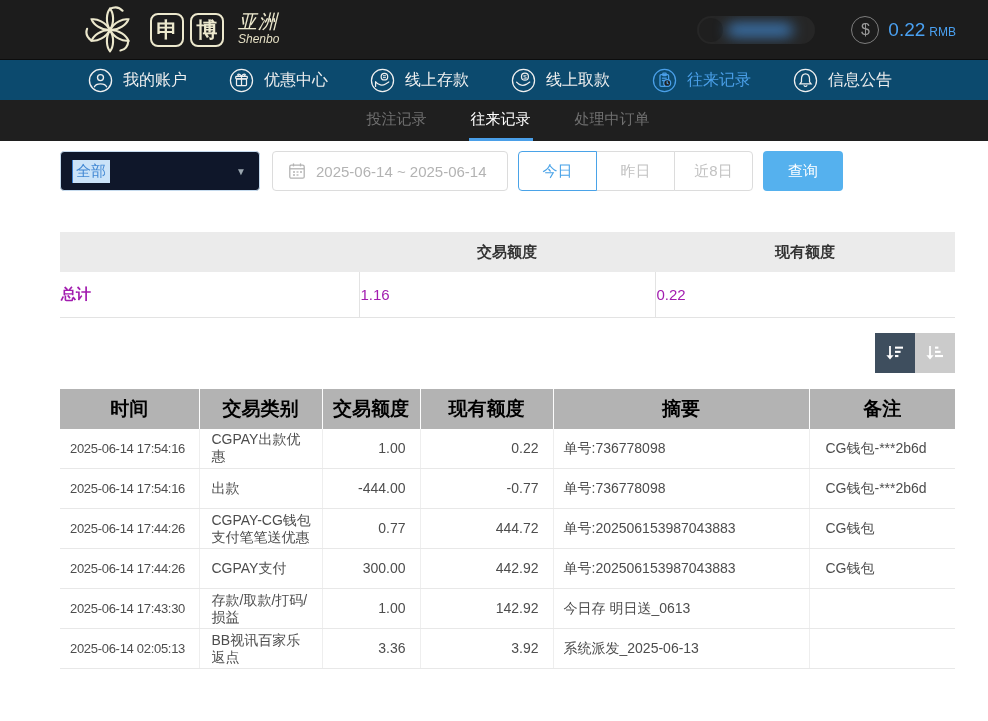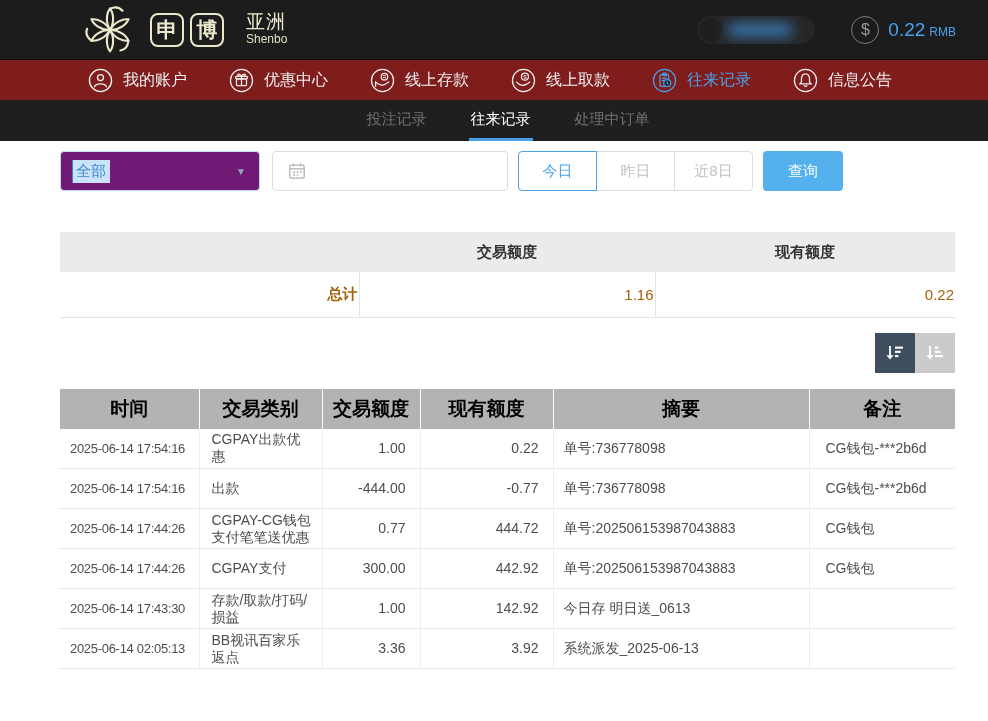--- a/index.html
+++ b/index.html
@@ -15,7 +15,7 @@
   .logo-flower { margin-right:8px; display:flex; }
   .logo-box { width:34px; height:34px; border:2px solid #ece8cd; border-radius:8px; color:#ece8cd;
     font-size:21px; font-weight:bold; display:flex; align-items:center; justify-content:center; margin-left:6px; }
-  .logo-region { margin-left:22px; color:#ece8cd; line-height:1.1; }
+  .logo-region { margin-left:14px; color:#ece8cd; line-height:1.1;font-style:italic; }
   .logo-region .cn { font-size:19px; letter-spacing:1px; }
   .logo-region .en { font-size:12px; color:#e4dfc4; }
   .header-right { display:flex; align-items:center; margin-right:32px; }

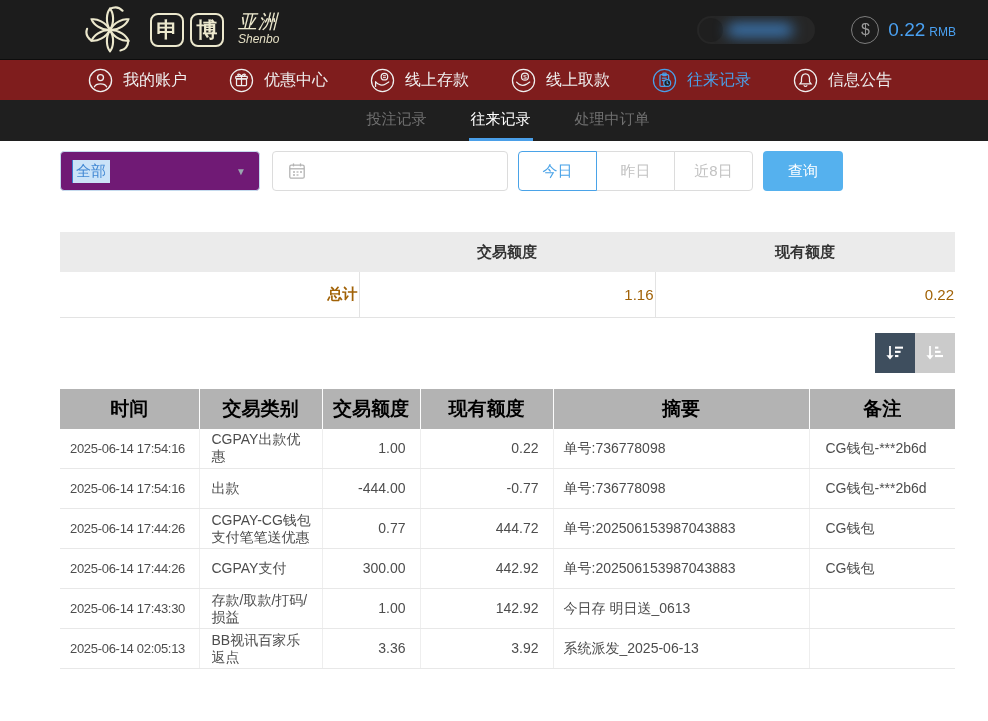--- a/index.html
+++ b/index.html
@@ -27,7 +27,7 @@
   .balance-amount { color:#4aa0f0; font-size:19px; }
   .balance-cur { color:#4aa0f0; font-size:12px; margin-left:4px; margin-top:5px; }
   
-  .nav-bar { height:41px; background:#7f1d1d; border-top:1px solid #0d0d0d;
+  .nav-bar { height:41px; background:#0c4a6e; border-top:1px solid #0d0d0d;
     display:flex; align-items:center; justify-content:space-between; padding:0 96px 0 88px; }
   .nav-item { display:flex; align-items:center; gap:10px; color:#efefef; font-size:16px; cursor:pointer; white-space:nowrap; }
   .nav-item.active { color:#4a9fe8; }

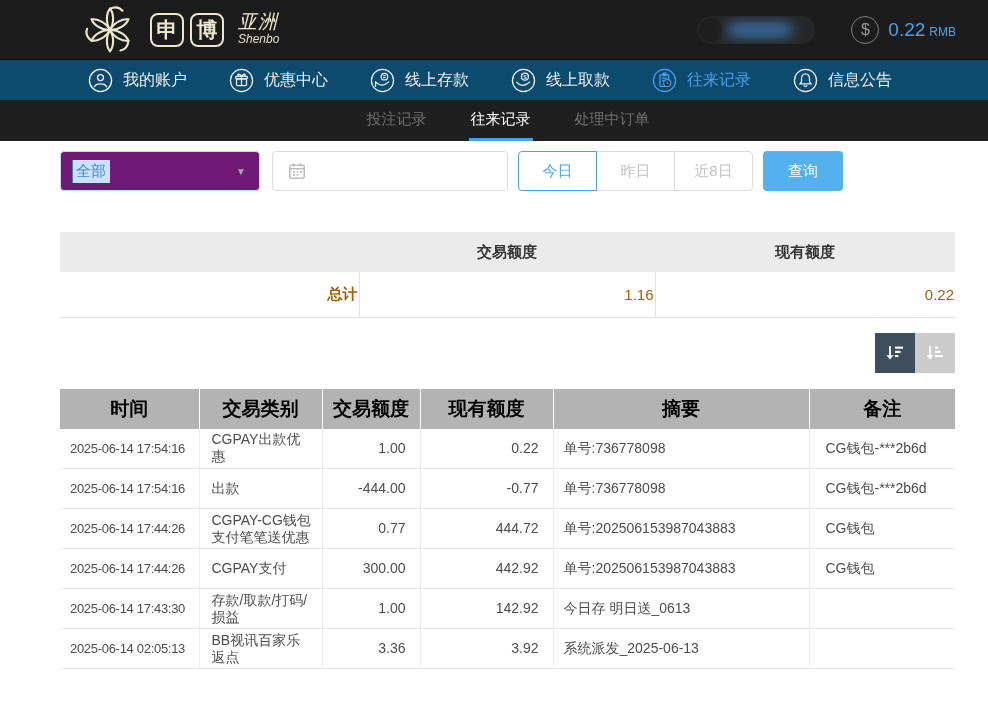--- a/index.html
+++ b/index.html
@@ -41,7 +41,7 @@
   .content { padding-left:60px; padding-right:33px; }
   .filter-row { margin-top:10px; display:flex; align-items:center; }
   .select-box { width:200px; height:40px; border:1px solid #c6dbee; border-radius:4px;
-    display:flex; align-items:center; padding:0 11px; position:relative; cursor:pointer; background:#701a75; }
+    display:flex; align-items:center; padding:0 11px; position:relative; cursor:pointer; background:#0f172a; }
   .select-value { background:#cbe3f8; color:#4288d3; font-size:15px; padding:2px 4px 2px 3px; border-left:1.5px solid #3a7fd0; }
   .select-caret { position:absolute; right:13px; color:#9aa6af; font-size:10px; }
   .date-box { margin-left:12px; width:236px; height:40px; border:1px solid #dcdcdc; border-radius:4px;

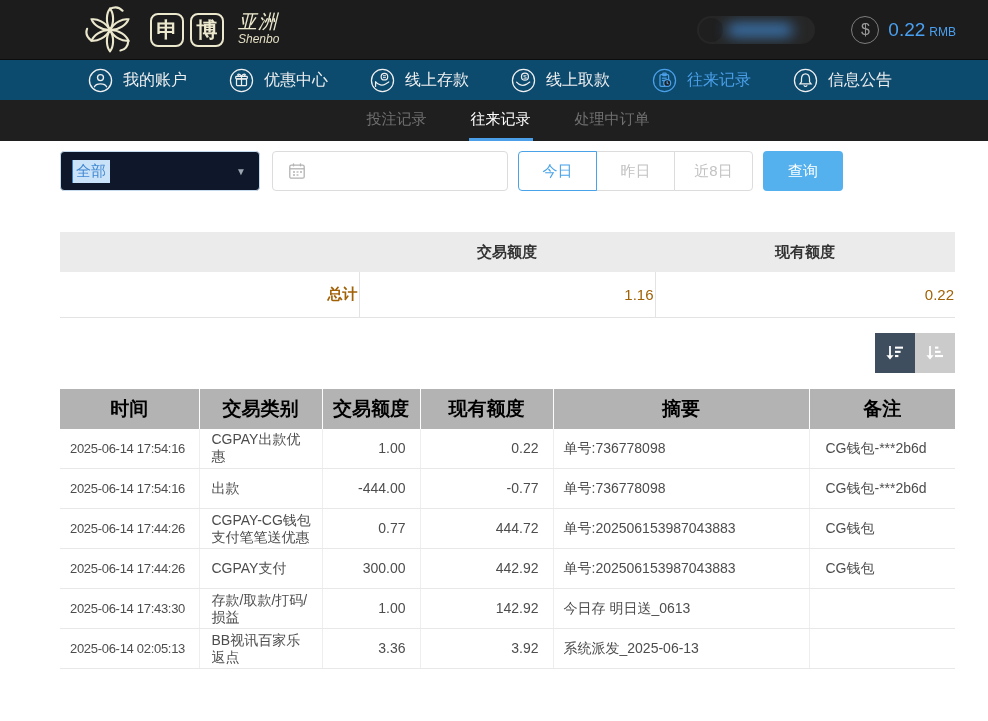--- a/index.html
+++ b/index.html
@@ -217,6 +217,7 @@
             <line x1="8.5" y1="13" x2="10.5" y2="13"></line>
         </svg>
       </span>
+      <span>2025-06-14 ~ 2025-06-14</span>
     </div>
     <div class="quick-group">
       <div class="quick-btn first active">今日</div>

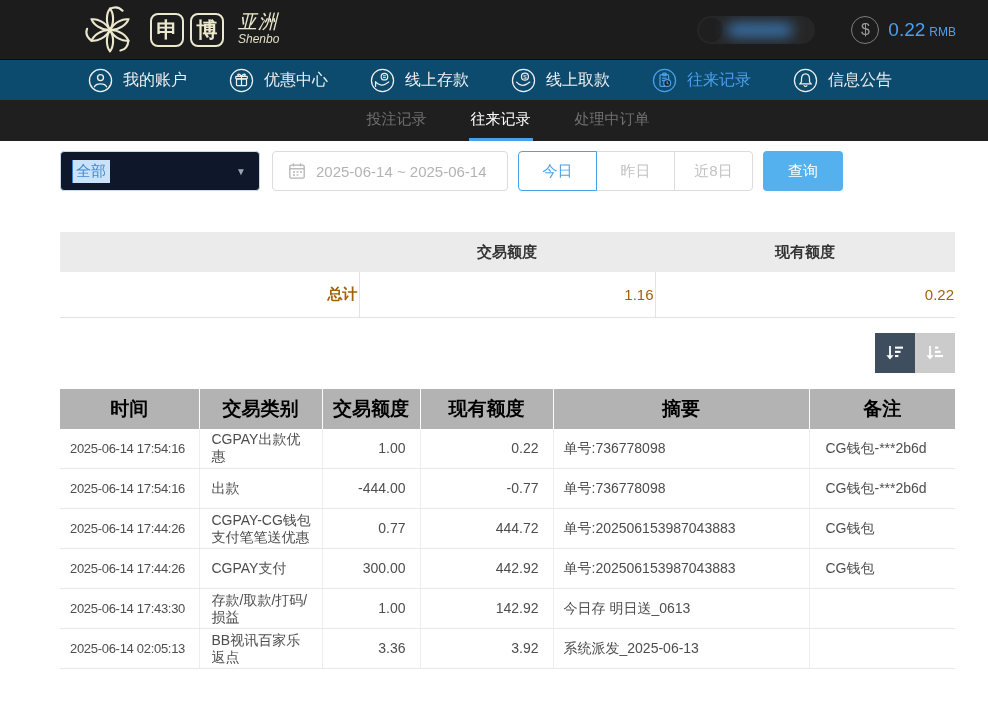--- a/index.html
+++ b/index.html
@@ -58,7 +58,7 @@
   .summary-table { margin-top:41px; width:895px; border-collapse:collapse; table-layout:fixed; }
   .summary-table col.c1 { width:299px; } .summary-table col.c2 { width:296px; } .summary-table col.c3 { width:300px; }
   .summary-table thead th { height:40px; background:#ebebeb; font-size:15px; color:#333; font-weight:600; text-align:center; }
-  .summary-table tbody td { height:45px; text-align:right; font-size:15px; color:#a16207;
+  .summary-table tbody td { height:45px; text-align:left; font-size:15px; color:#a21caf;
     border-bottom:1px solid #e3e3e3; background:#fff; }
   .summary-table tbody td + td { border-left:1px solid #e3e3e3; }
   .summary-table tbody td.total-label { font-weight:600; }

